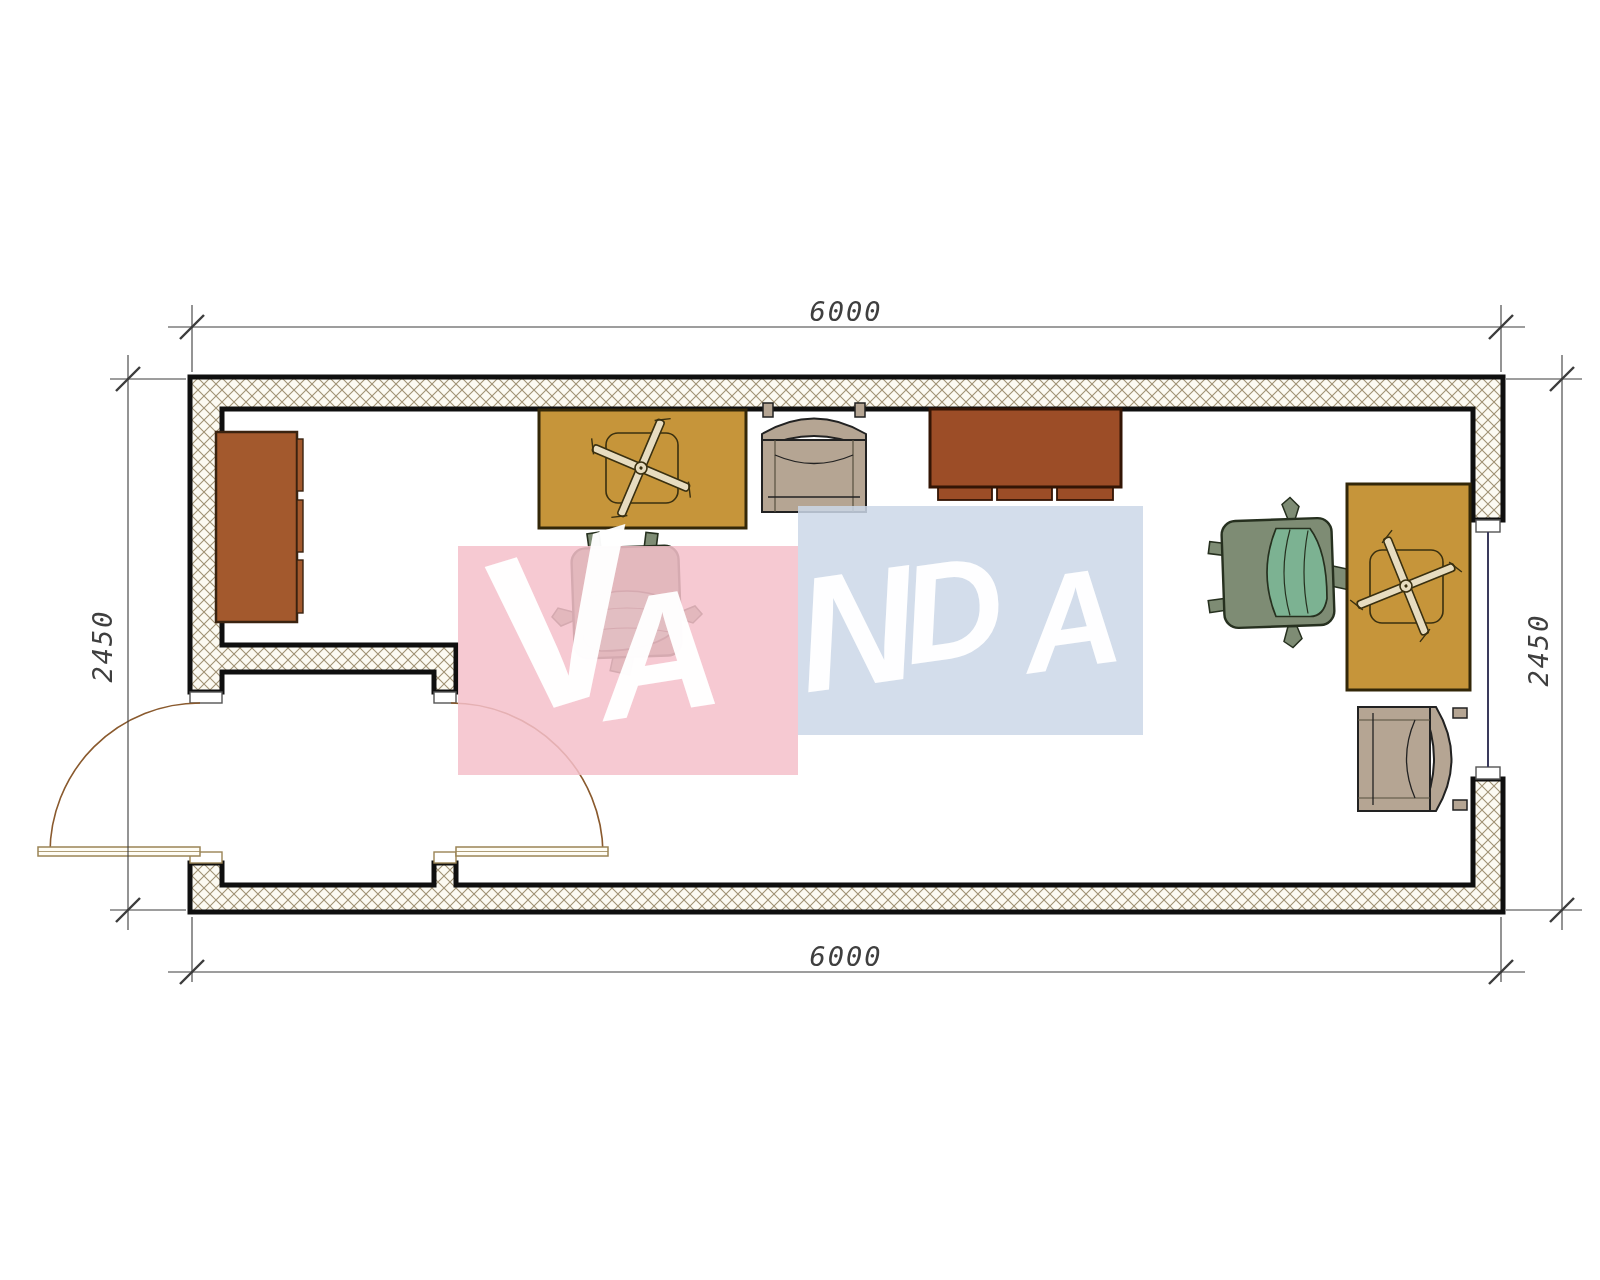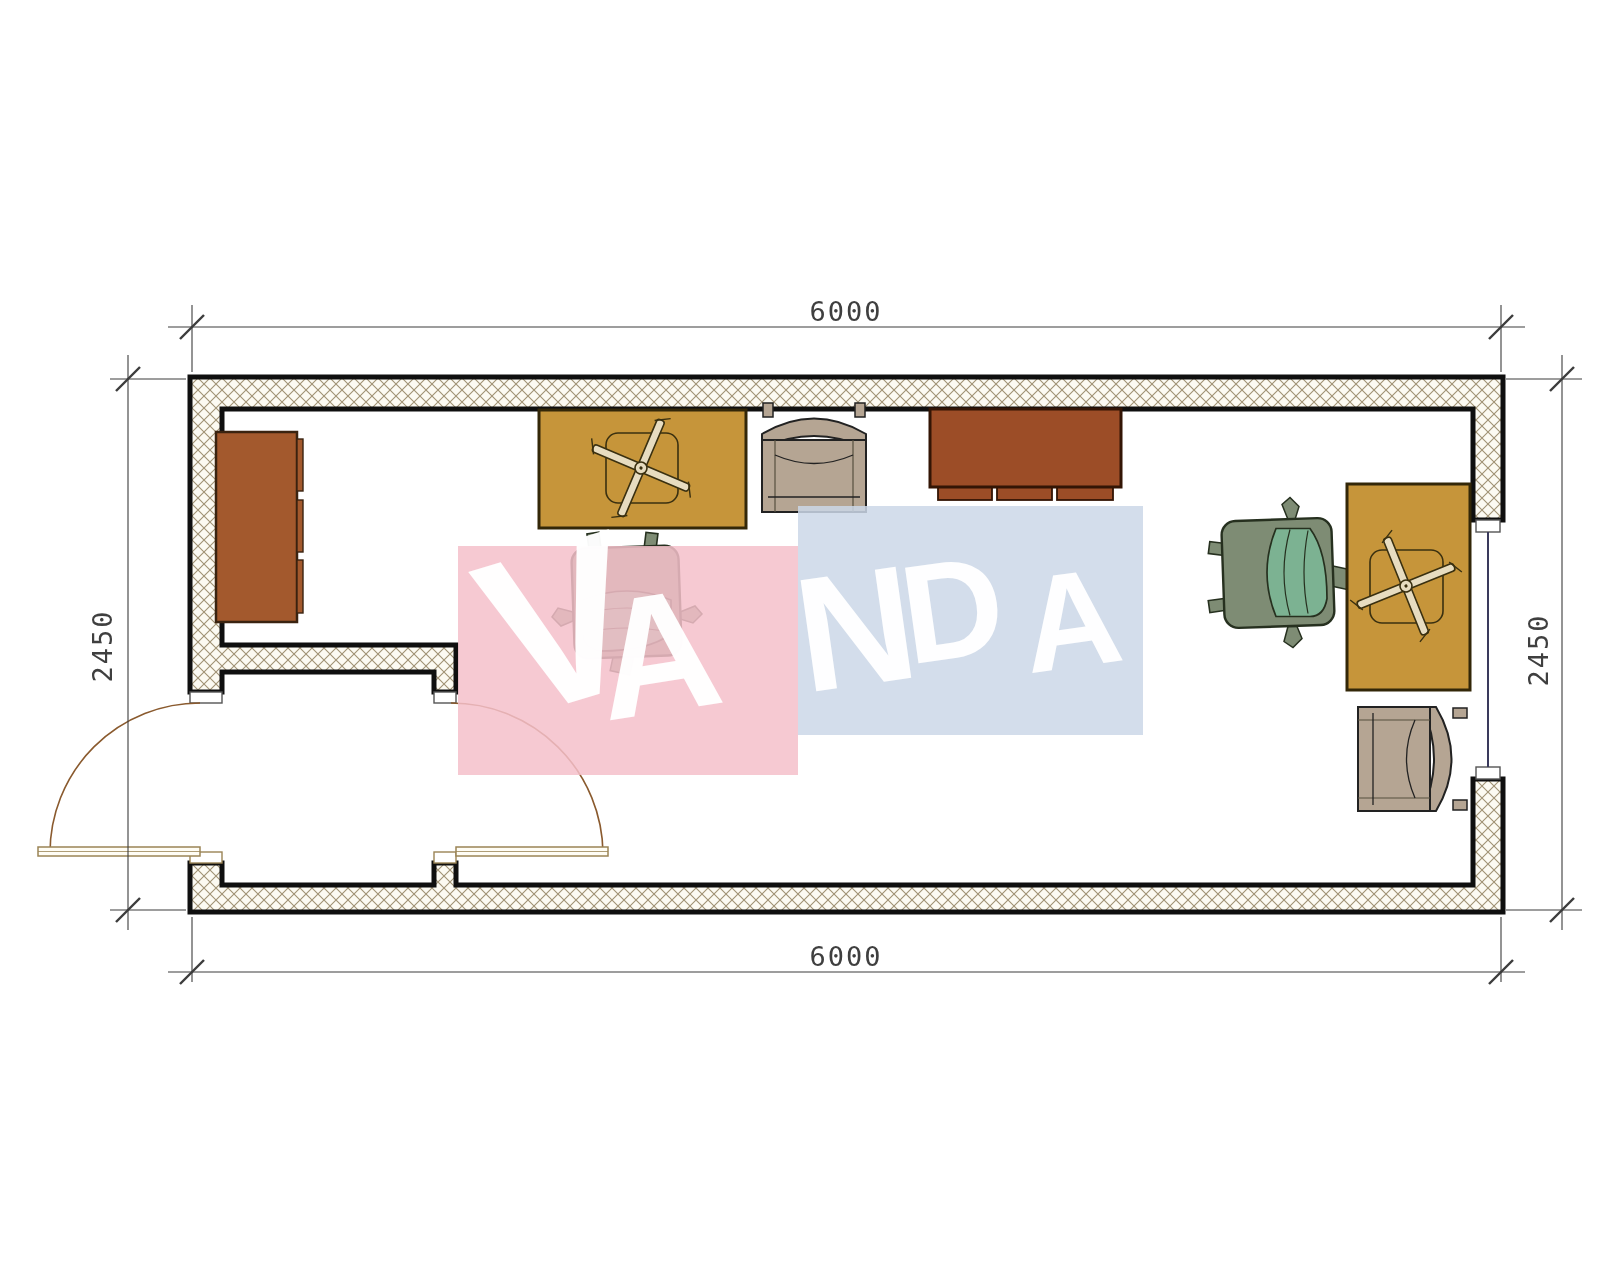--- a/index.html
+++ b/index.html
@@ -4,7 +4,7 @@
 <style>
   html,body{margin:0;padding:0;background:#ffffff;}
   .canvas{position:relative;width:1600px;height:1280px;background:#ffffff;overflow:hidden;
-          font-family:"Liberation Sans",sans-serif;}
+          font-family:"Liberation Sans",sans-serif;font-style:italic;}
   .plan-svg{position:absolute;left:0;top:0;z-index:1;}
   .dim-text{font-family:"DejaVu Sans Mono",monospace;font-size:27px;fill:#3F3F3F;letter-spacing:2px;font-weight:400;}
   .watermark{position:absolute;left:0;top:0;width:1600px;height:1280px;z-index:5;}

